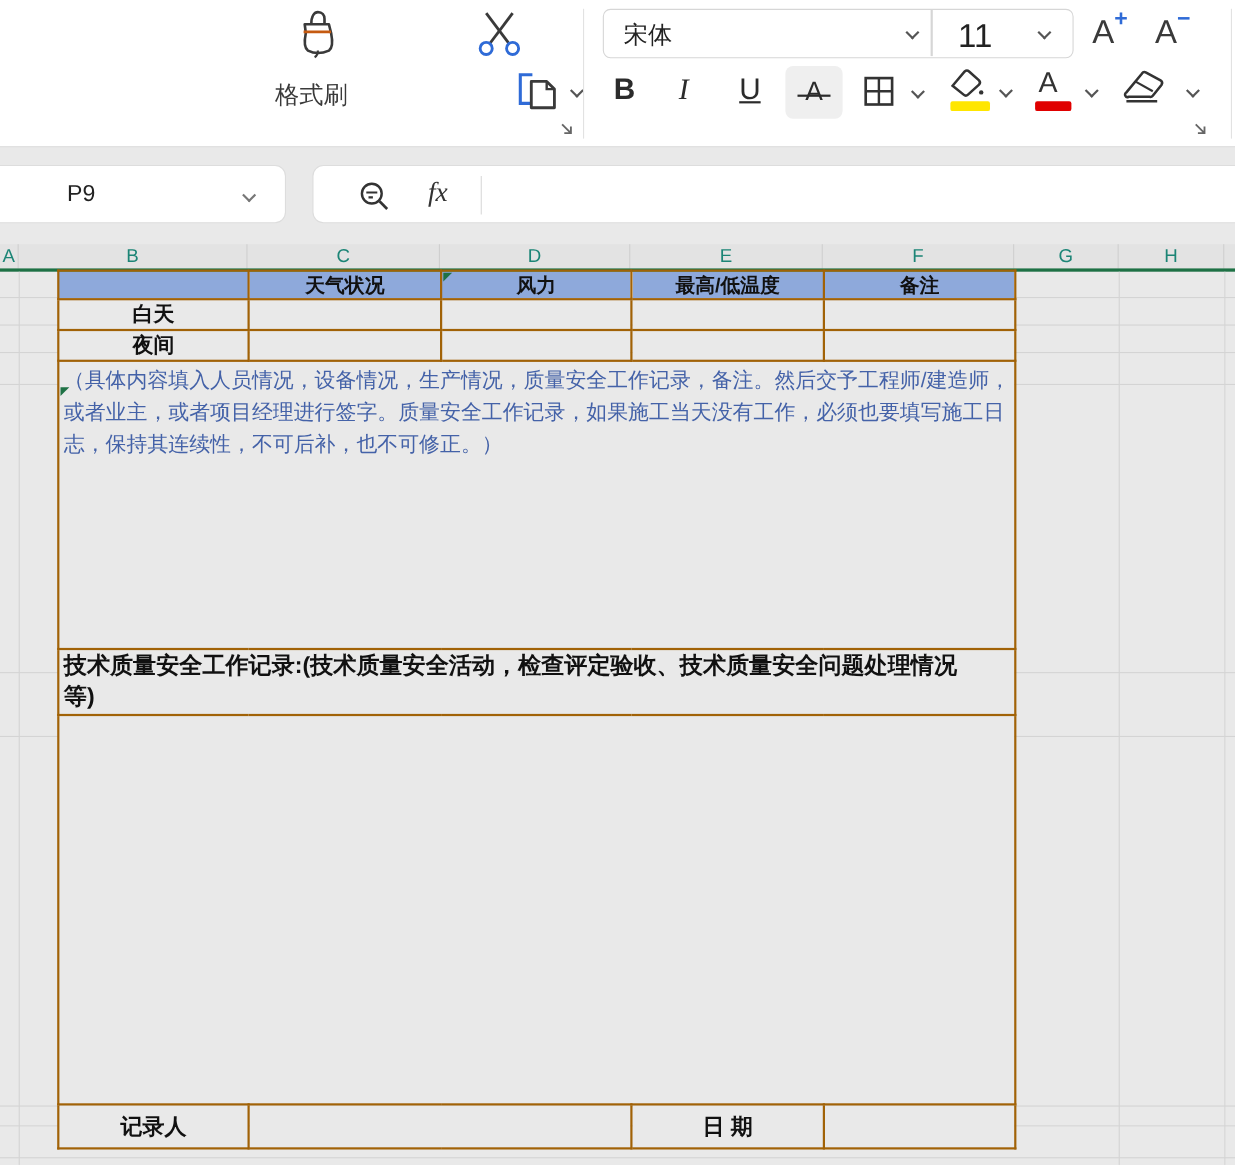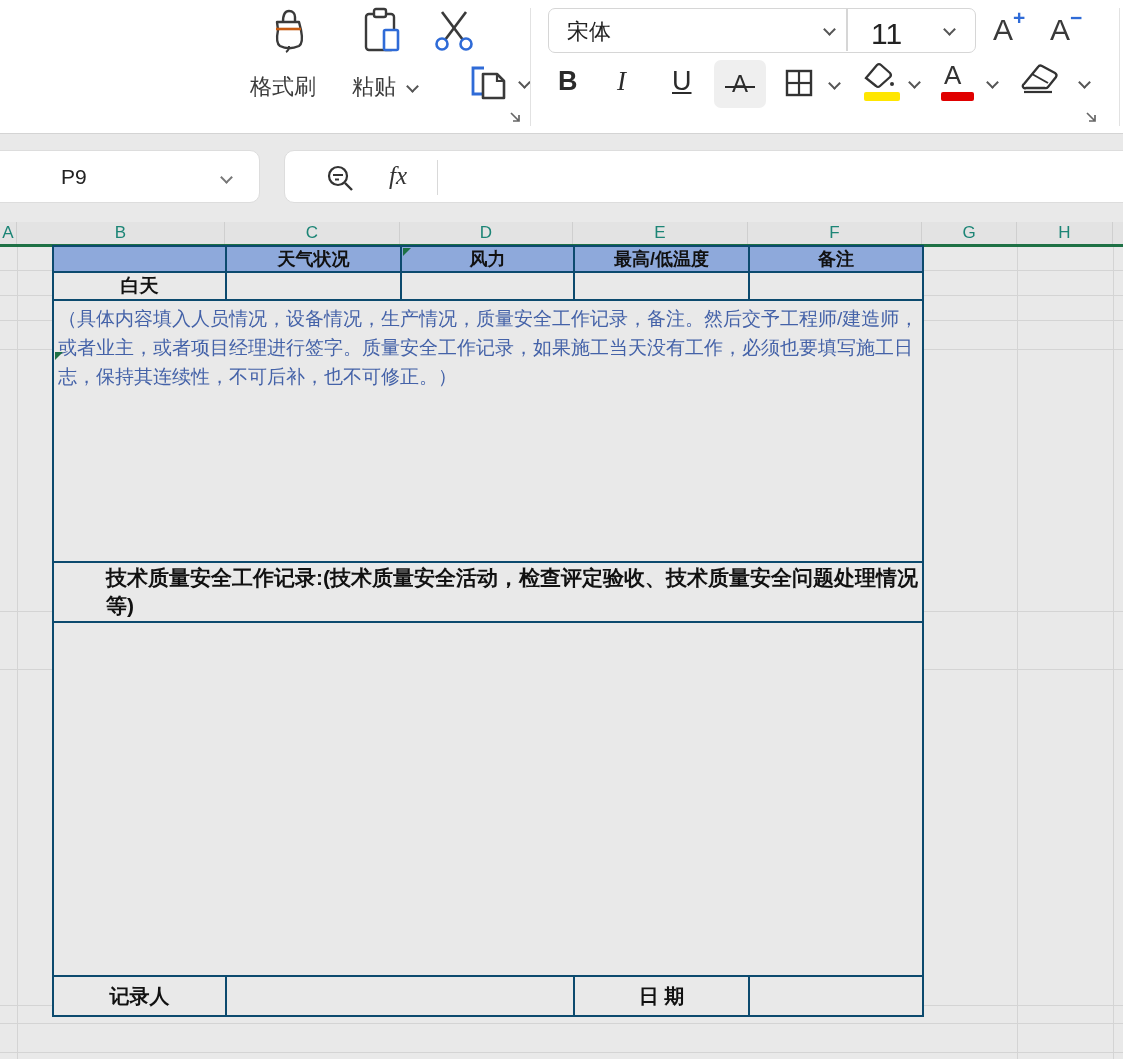--- a/index.html
+++ b/index.html
@@ -83,17 +83,6 @@
     <span class="abs rb-label" style="left:-8px; top:68px;">格式刷</span>
   </div>
 
-  <div class="abs btn" style="left:352px; top:4px; width:70px; height:100px;">
-    <span class="abs" style="left:10px; top:2px;">
-      <svg width="42" height="52" viewBox="0 0 42 52" fill="none">
-        <rect x="4" y="8" width="28" height="36" rx="3" stroke="#3a3a3a" stroke-width="2.4"></rect>
-        <rect x="12" y="3" width="12" height="8" rx="2" stroke="#3a3a3a" stroke-width="2.4" fill="#fff"></rect>
-        <rect x="22" y="24" width="14" height="20" rx="1.5" stroke="#2f6bd7" stroke-width="2.6" fill="#fff"></rect>
-      </svg>
-    </span>
-    <span class="abs rb-label" style="left:0px; top:68px;">粘贴</span>
-    <span class="abs chv" style="left:56px; top:78px;"></span>
-  </div>
 
   <div class="abs btn" style="left:430px; top:8px; width:48px; height:48px;">
     <span>

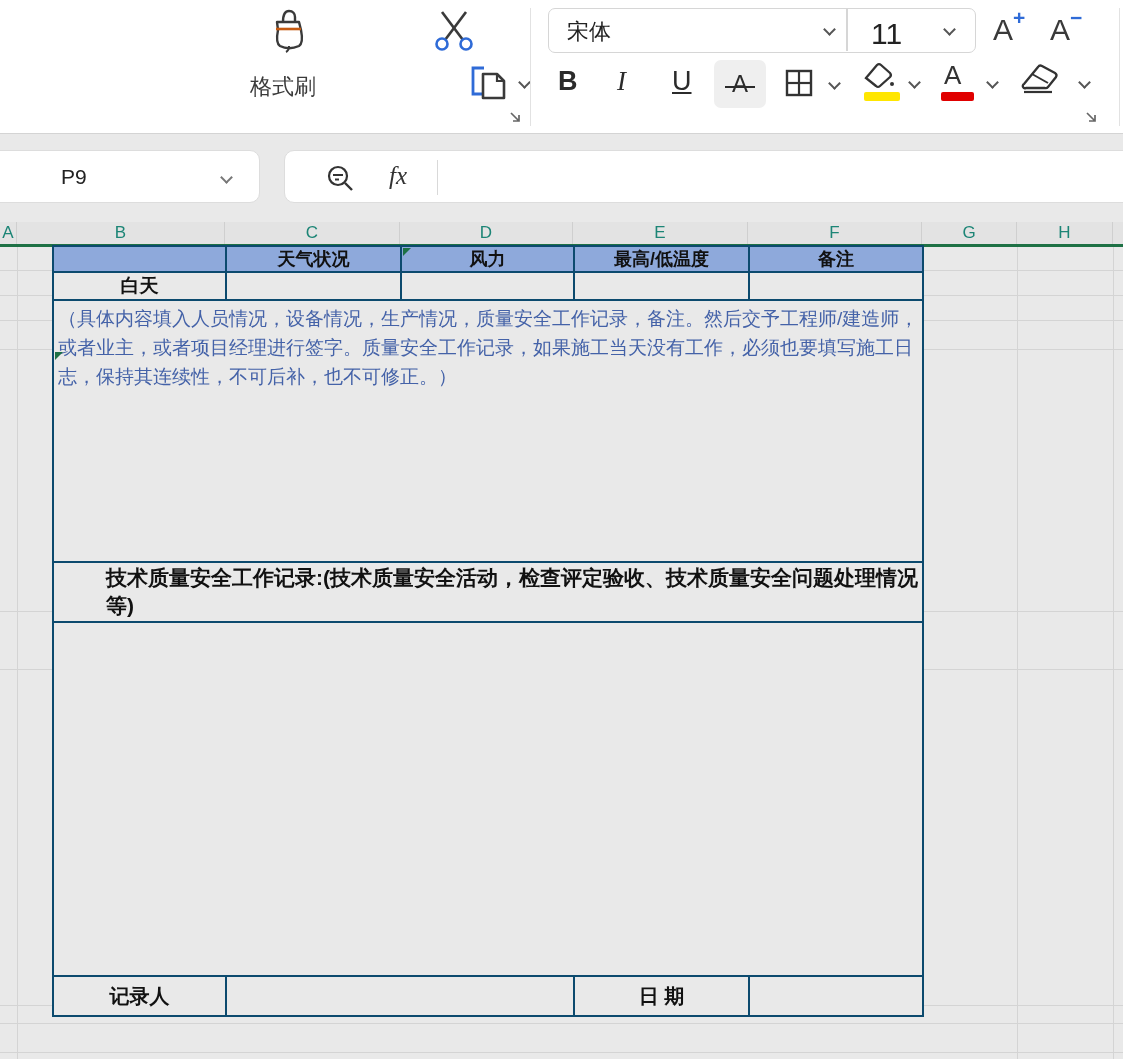--- a/index.html
+++ b/index.html
@@ -52,7 +52,7 @@
   .vgrid { position:absolute; top:32px; width:1px; height:812px; background:#d4d4d4; }
 
   table.log { position:absolute; left:52px; top:30px; width:872px; border-collapse:collapse; table-layout:fixed; z-index:2; }
-  table.log td { border:2px solid #0c4a6e; background:#e9e9e9; overflow:hidden; }
+  table.log td { border:2px solid #a16207; background:#e9e9e9; overflow:hidden; }
   tr.hdr td { background:#8ea9db; font-weight:bold; text-align:center; font-size:18px; color:#111; height:25px; }
   td.rowlab { font-weight:bold; text-align:center; font-size:19px; color:#111; }
   tr.small td { height:25px; }

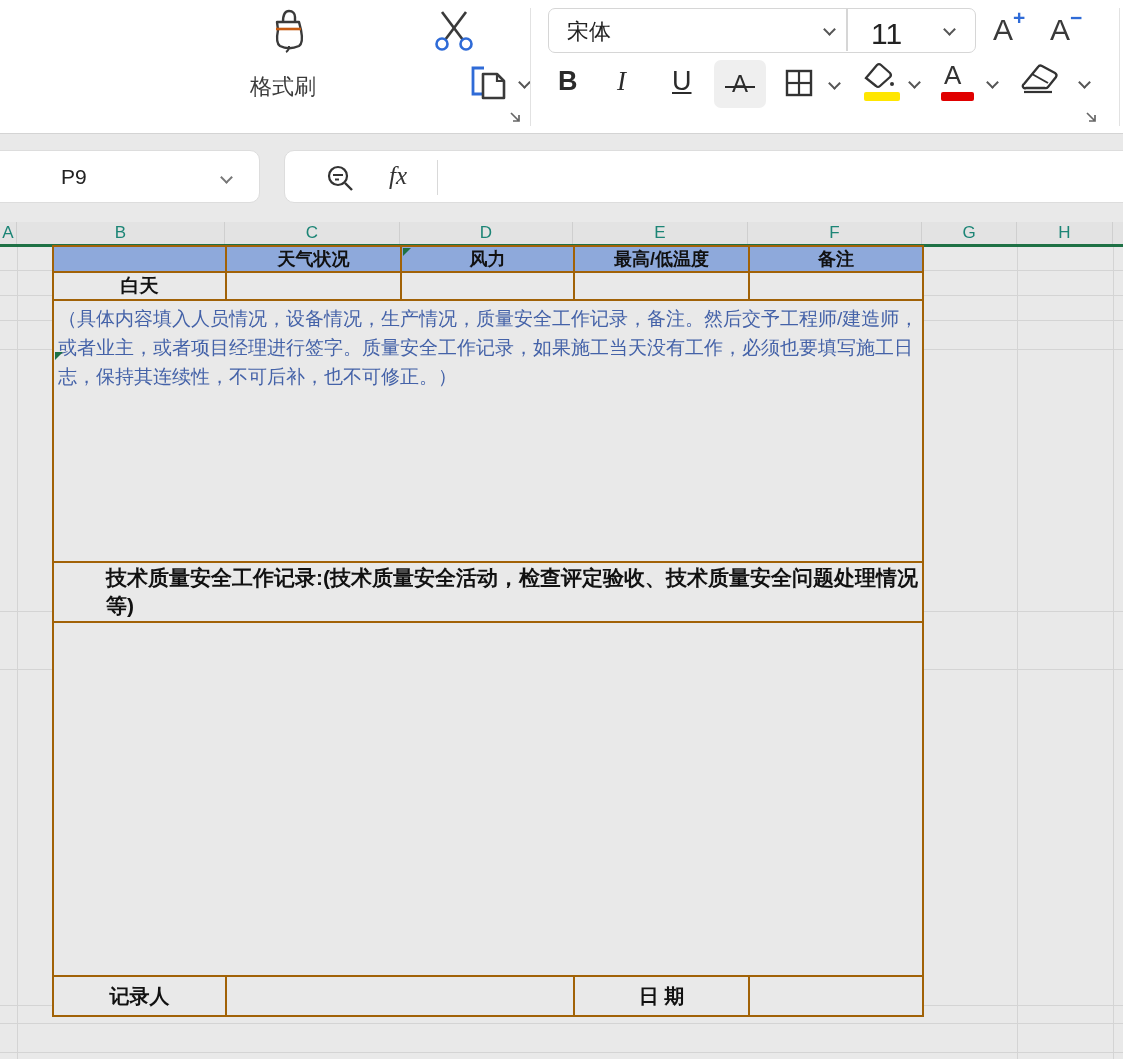--- a/index.html
+++ b/index.html
@@ -254,6 +254,13 @@
       <td></td>
       <td></td>
     </tr>
+    <tr class="small">
+      <td class="rowlab">夜间</td>
+      <td></td>
+      <td></td>
+      <td></td>
+      <td></td>
+    </tr>
     <tr>
       <td class="note" colspan="5">
         <div>（具体内容填入人员情况，设备情况，生产情况，质量安全工作记录，备注。然后交予工程师/建造师，</div>

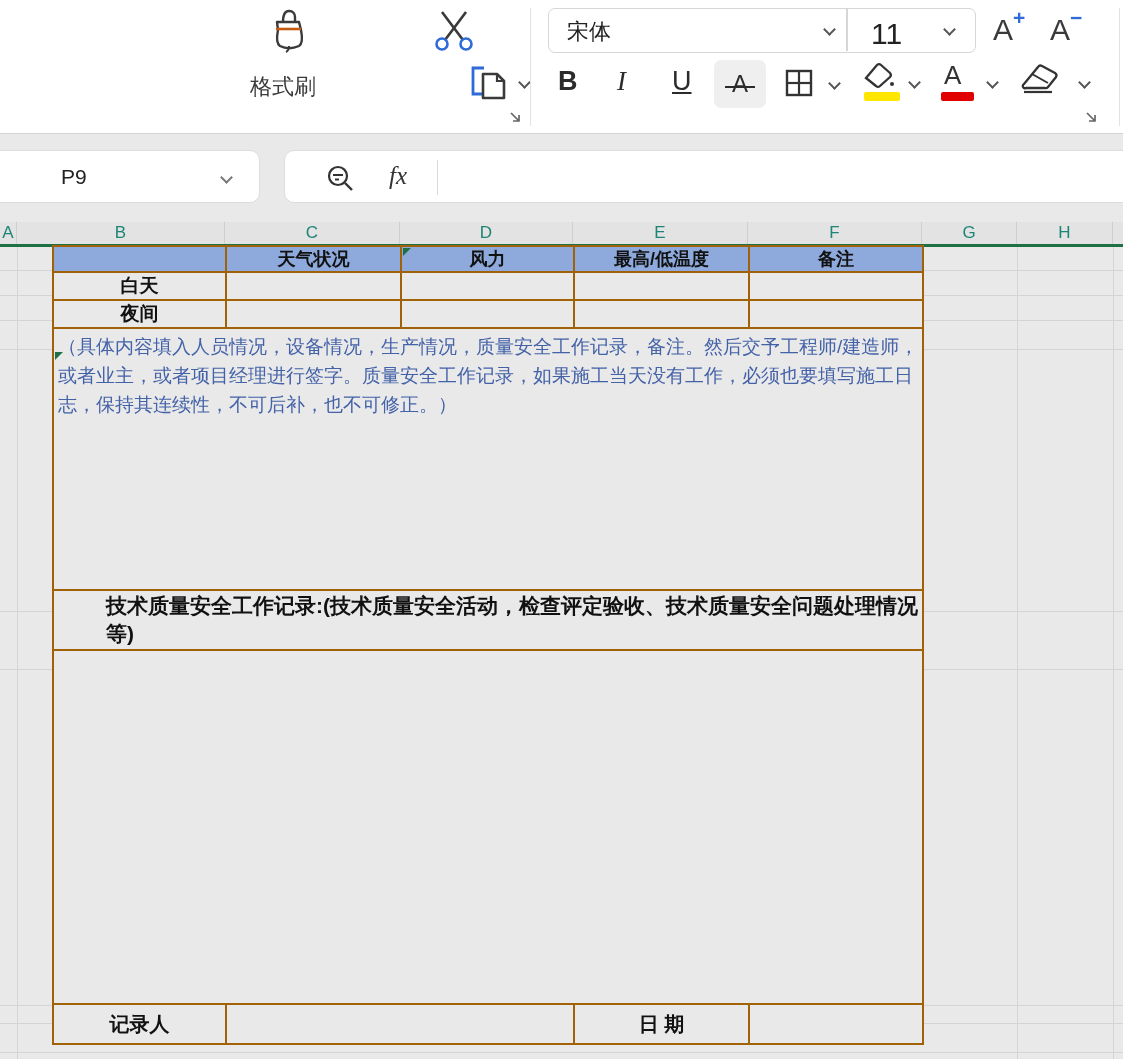--- a/index.html
+++ b/index.html
@@ -60,7 +60,7 @@
   td.note { height:262px; vertical-align:top; color:#4462a8; font-size:19px; line-height:29px; padding:3px 2px 0 4px; }
   td.note div { white-space:nowrap; }
   td.tech { height:58px; vertical-align:top; font-weight:bold; font-size:21px; color:#111; line-height:28px; padding:1px 4px; }
-  td.tech div { white-space:nowrap;margin-left:48px; }
+  td.tech div { white-space:nowrap; }
   td.bigblank { height:354px; }
   tr.bottom td { height:40px; font-weight:bold; font-size:20px; text-align:center; color:#111; }
 

